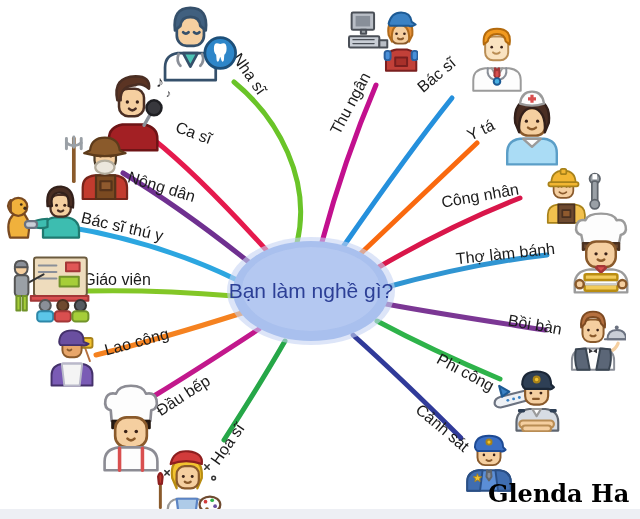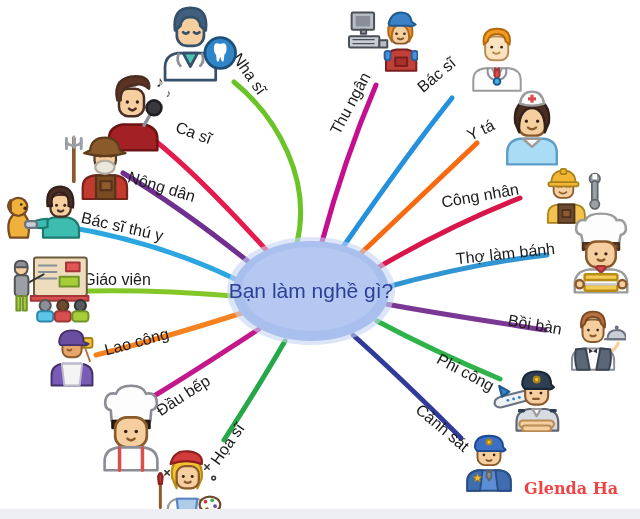--- a/index.html
+++ b/index.html
@@ -5,8 +5,8 @@
   html,body{margin:0;padding:0;background:#ffffff;}
   .stage{position:relative;width:640px;height:519px;background:#ffffff;overflow:hidden;
          font-family:"Liberation Sans","DejaVu Sans",sans-serif;}
-  .signature{position:absolute;left:524px;top:479px;font-family:"DejaVu Serif","Liberation Serif",serif;
-             font-weight:bold;font-size:16px;color:#ef4444;}
+  .signature{position:absolute;left:488px;top:479px;font-family:"DejaVu Serif","Liberation Serif",serif;
+             font-weight:bold;font-size:24px;color:#000000;}
   .bottom-strip{position:absolute;left:0;top:509px;width:640px;height:10px;background:#edeff4;}
   svg{position:absolute;left:0;top:0;}
 </style>

